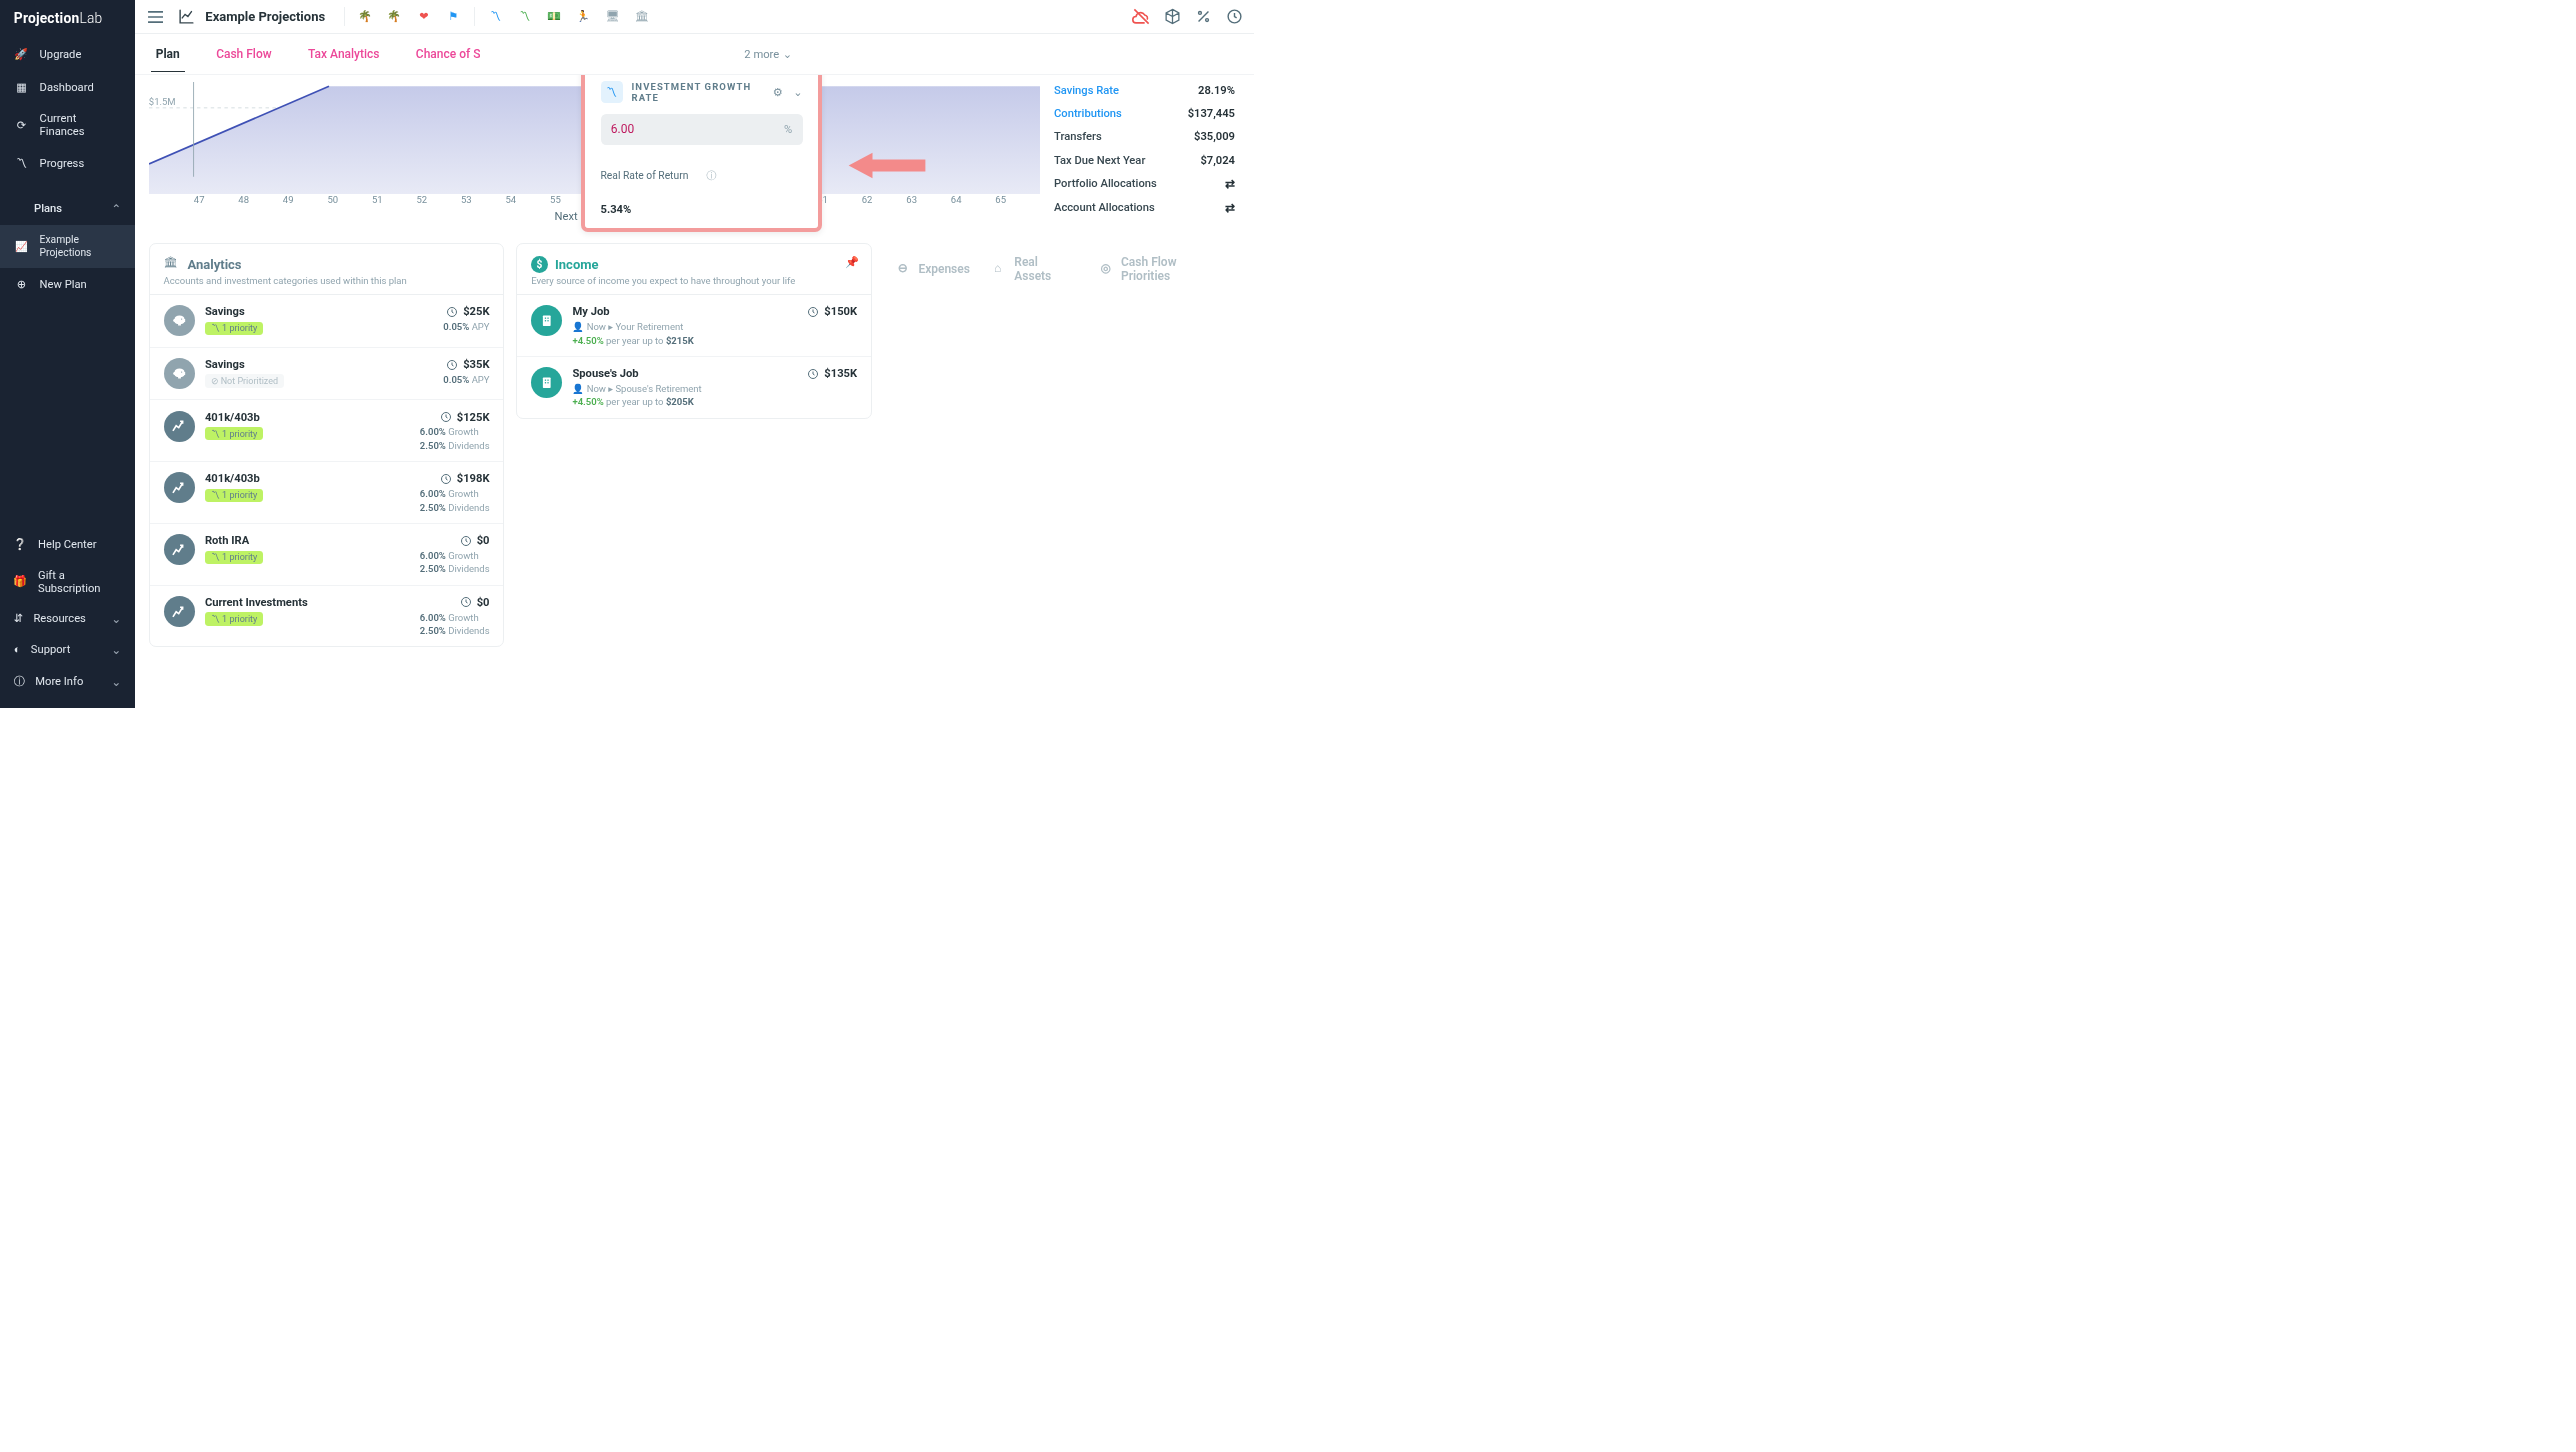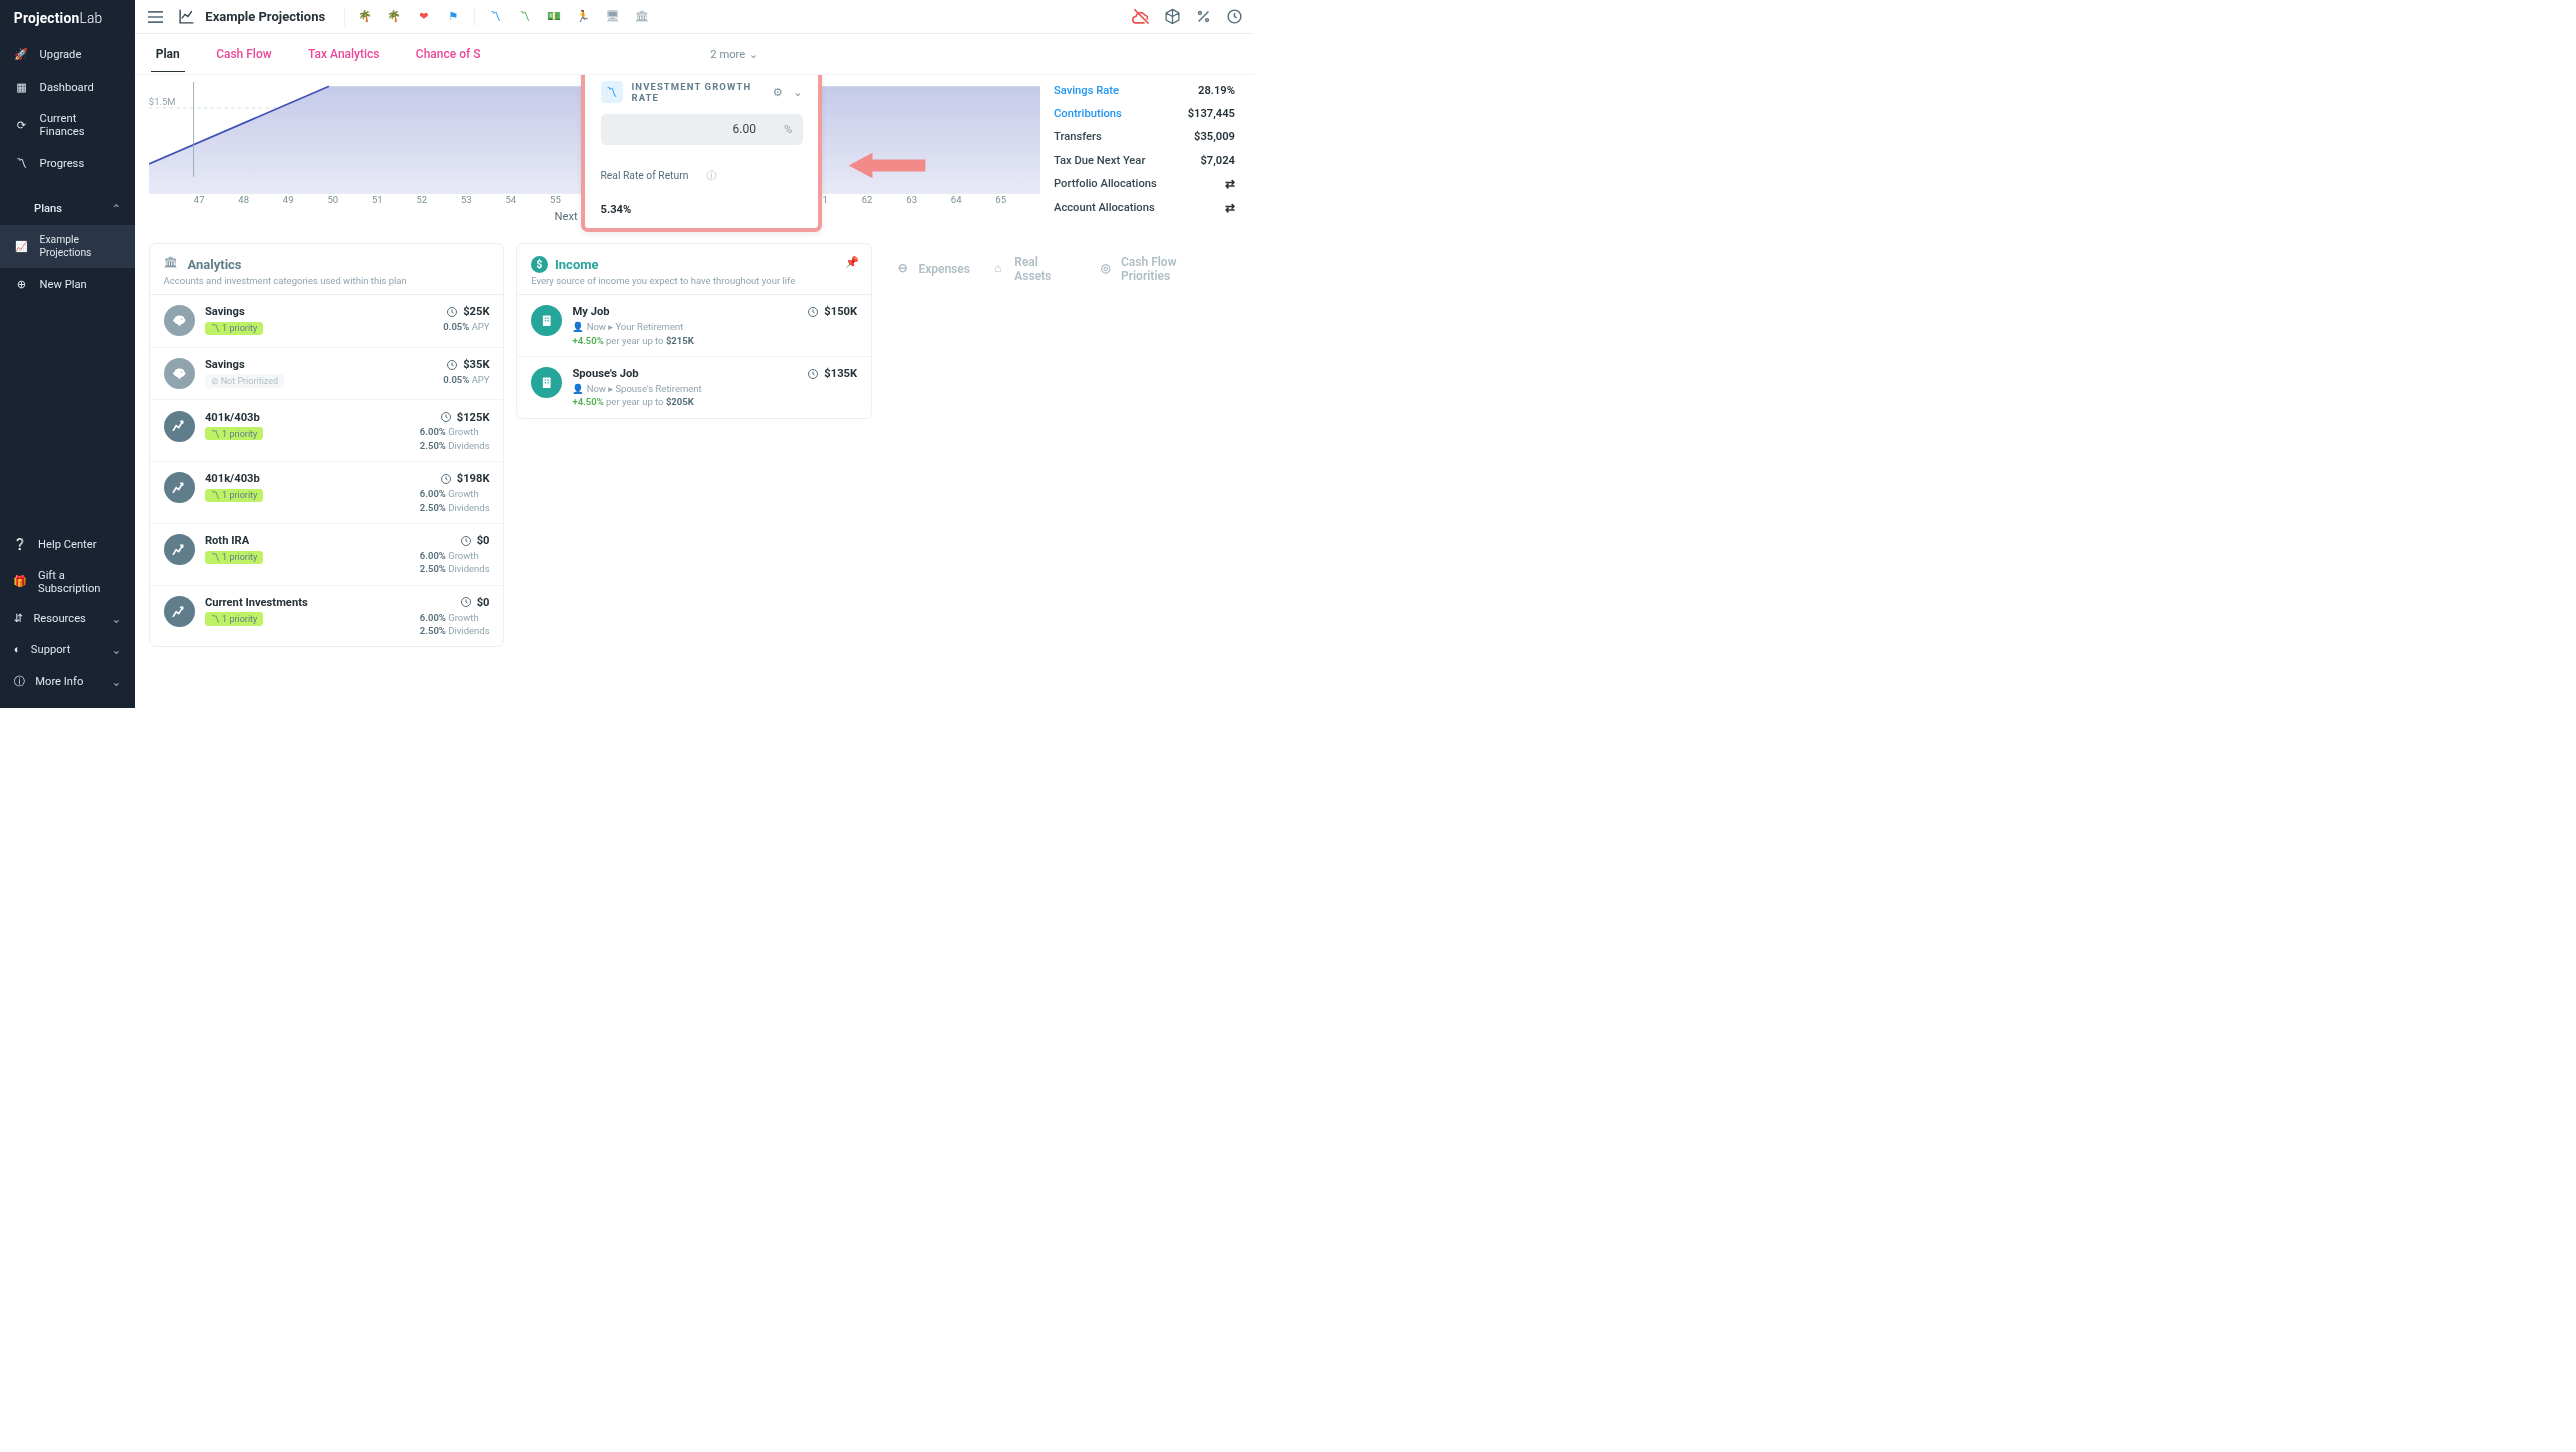--- a/index.html
+++ b/index.html
@@ -37,7 +37,7 @@
 .tab { font-size: 12px; color: #ec4899; font-weight:500; cursor:pointer; padding: 10.3px 5.2px; position:relative;}
 .tab.active { color:#263238; font-weight:700; }
 .tab.active::after { content:""; position:absolute; left:0; right:0; bottom:-0.9px; height:1.7px; background:#263238; }
-.more-btn { margin-left:auto; color:#78909c; font-size:11.2px; cursor:pointer; display:flex; gap:3.4px; position: absolute; right: 496px;}
+.more-btn { margin-left:auto; color:#78909c; font-size:11.2px; cursor:pointer; display:flex; gap:3.4px; position: absolute; right: 462px;}
 
 
 .content { flex:1; overflow:auto; position: relative; background: #fff;}

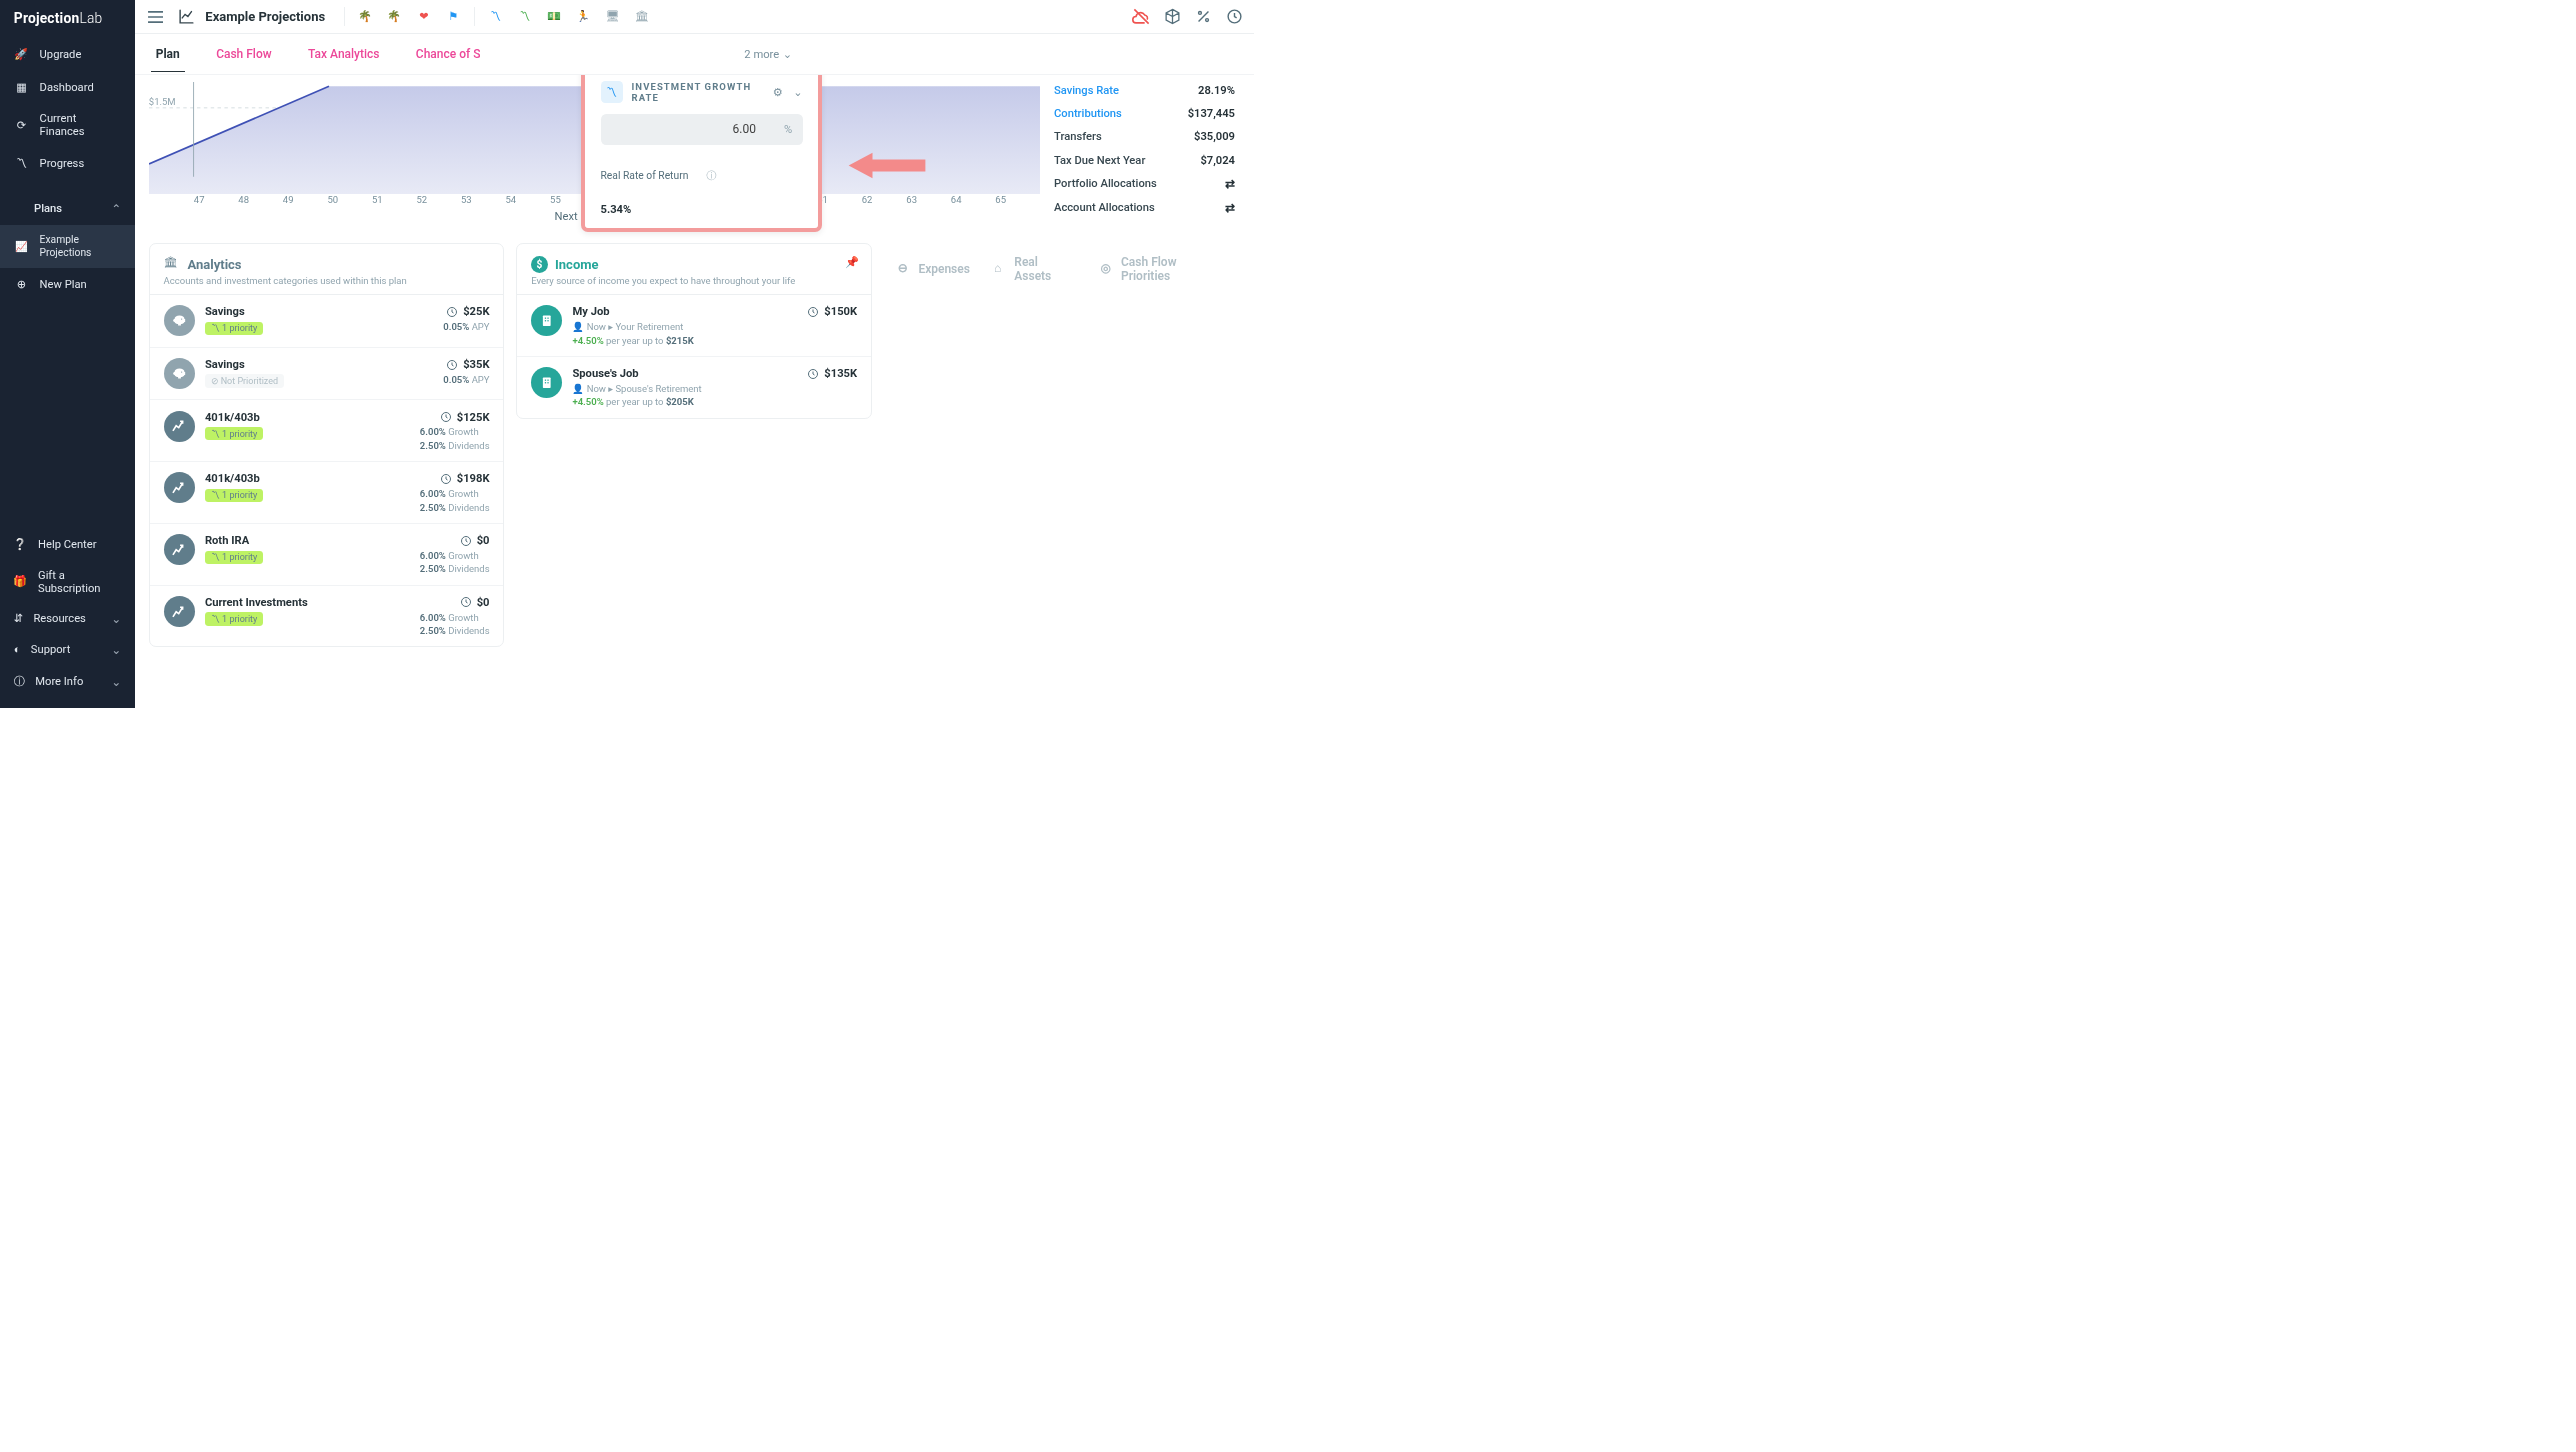--- a/index.html
+++ b/index.html
@@ -63,7 +63,7 @@
 .popover-head .ptitle { font-size:9.5px; letter-spacing:1.1px; font-weight:700; color:#607d8b; flex:1; text-transform:uppercase;}
 .gear { color:#78909c; cursor:pointer;}
 .popover-input { width:100%; height:31px; border-radius:5.2px; border:none; background:#eceff1; padding:0 10.3px; display:flex; align-items:center; justify-content:space-between;}
-.popover-input input { border:none; background:transparent; font-size:12px; width:80%; outline:none; color:#404040;text-align:right;}
+.popover-input input { border:none; background:transparent; font-size:12px; width:80%; outline:none; color:#be185d;}
 .popover-input .pct { color:#90a4ae; font-size:11.2px;}
 .popover-sub { font-size:10.3px; color:#546e7a; margin-top:24px; display:flex; align-items:center; gap:18px;}
 .popover-val { font-size:11.2px; font-weight:700; margin-top:20px;}

